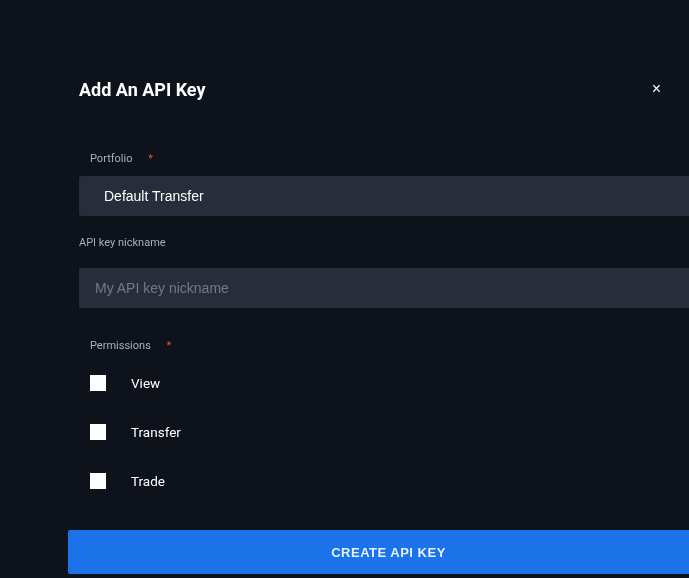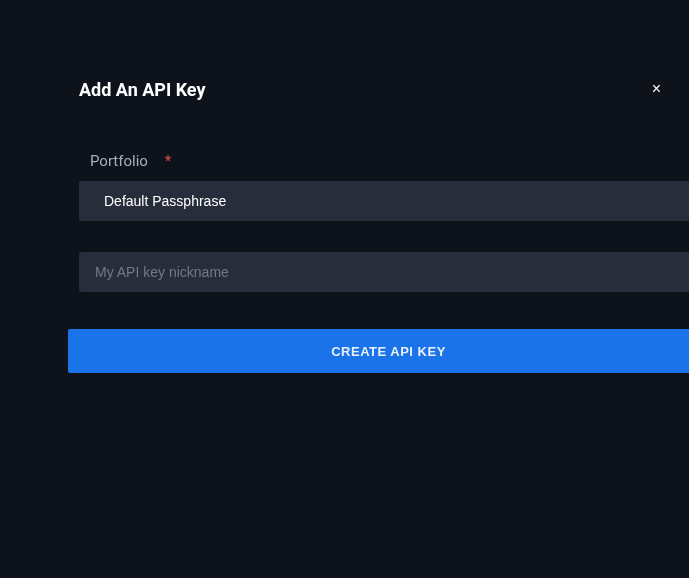--- a/index.html
+++ b/index.html
@@ -42,7 +42,7 @@
     margin-bottom: 20px;
   }
   .label {
-    font-size: 15px;
+    font-size: 11px;
     color: #a9aeb8;
     display: block;
     margin-bottom: 8px;

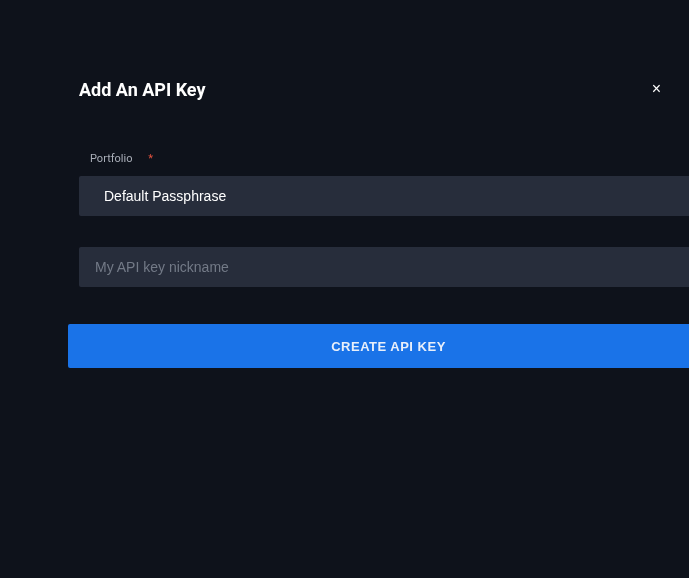--- a/index.html
+++ b/index.html
@@ -132,7 +132,7 @@
       <span class="req">*</span>
     </label>
     <button class="select-display">
-      <span>Default Passphrase</span>
+      <span>Default Transfer</span>
     </button>
   </div>
 

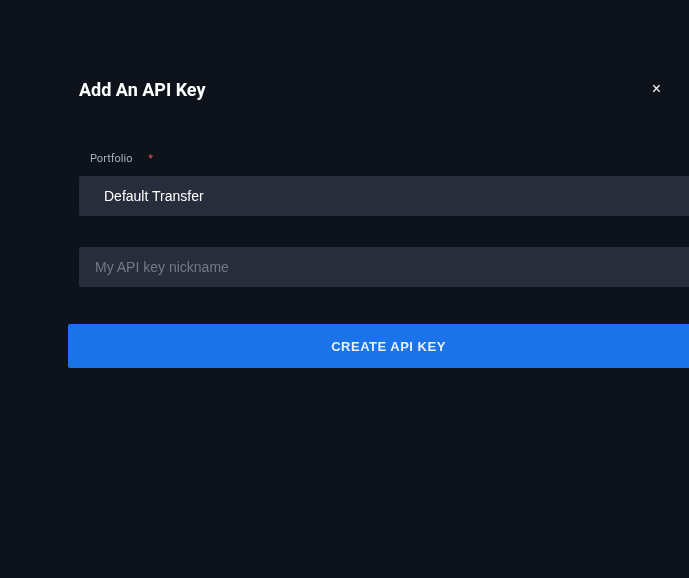--- a/index.html
+++ b/index.html
@@ -137,6 +137,7 @@
   </div>
 
   <div class="field-group">
+    <label class="label">API key nickname</label>
     <input class="text-input" type="text" placeholder="My API key nickname" style="">
   </div>
 

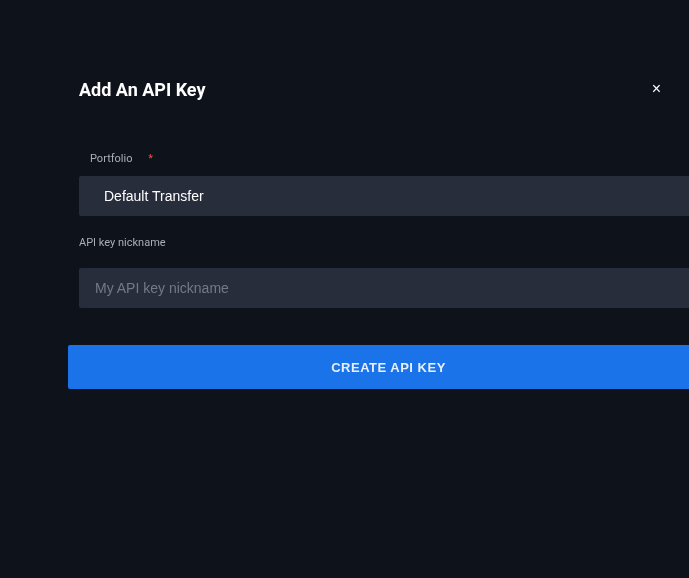--- a/index.html
+++ b/index.html
@@ -141,6 +141,24 @@
     <input class="text-input" type="text" placeholder="My API key nickname" style="">
   </div>
 
+  <div class="field-group perm-group">
+    <label class="label">
+      <span>Permissions</span>
+      <span class="req">*</span>
+    </label>
+    <div class="checkbox-row">
+      <span class="checkbox"></span>
+      <span class="checkbox-label">View</span>
+    </div>
+    <div class="checkbox-row">
+      <span class="checkbox"></span>
+      <span class="checkbox-label">Transfer</span>
+    </div>
+    <div class="checkbox-row">
+      <span class="checkbox"></span>
+      <span class="checkbox-label">Trade</span>
+    </div>
+  </div>
 
   <div class="field-group">
   </div>

